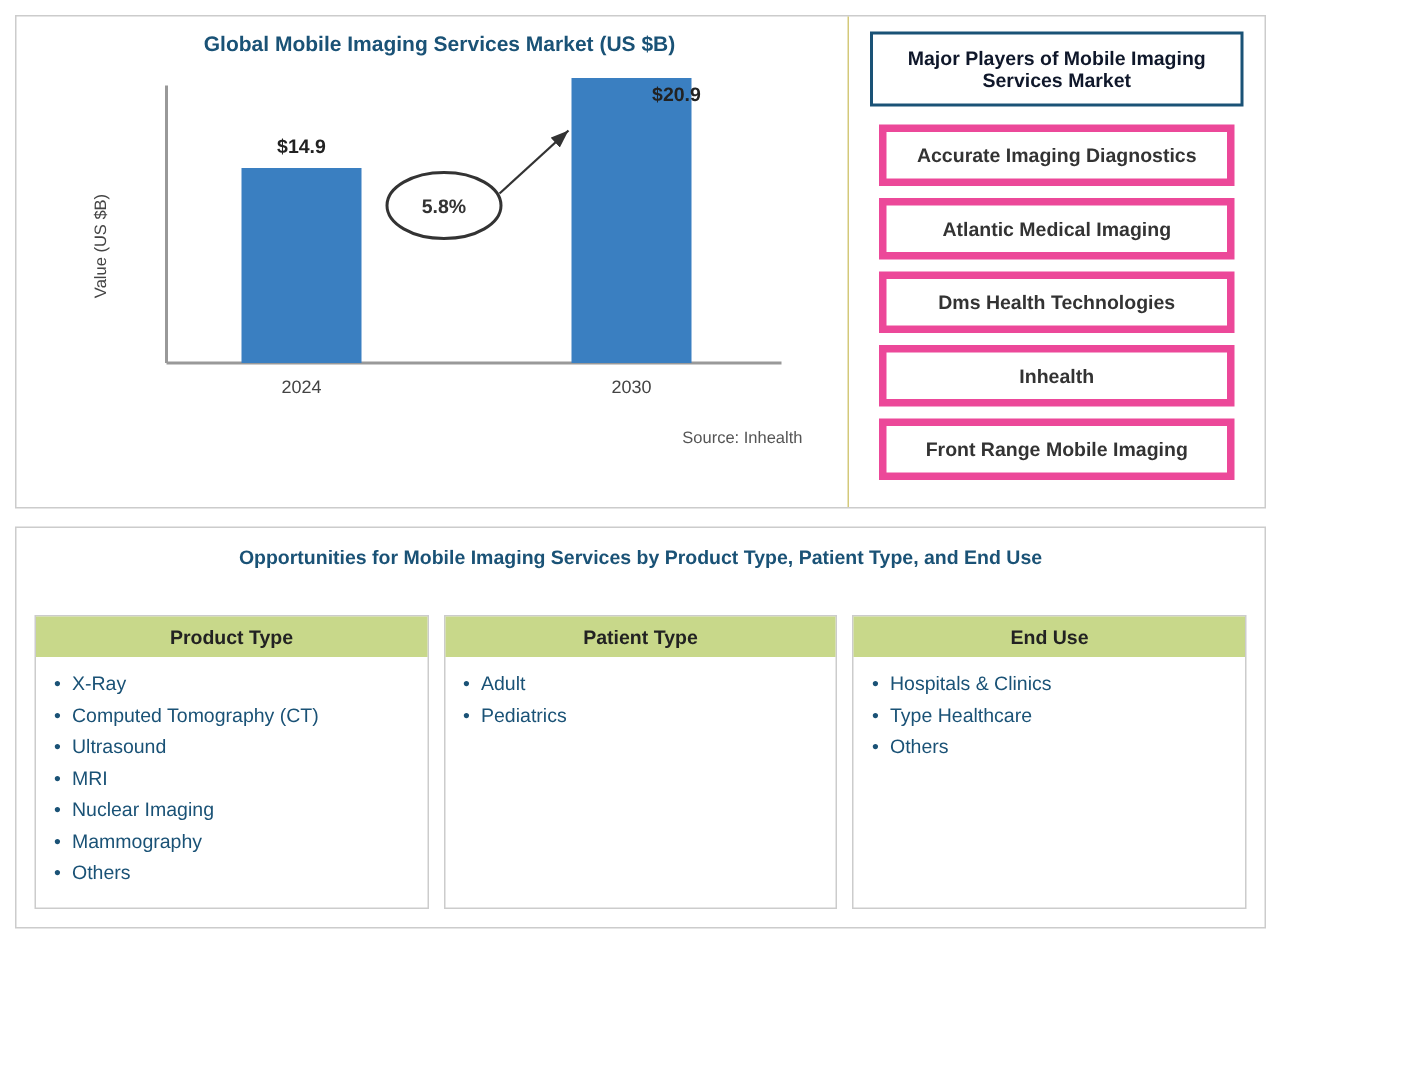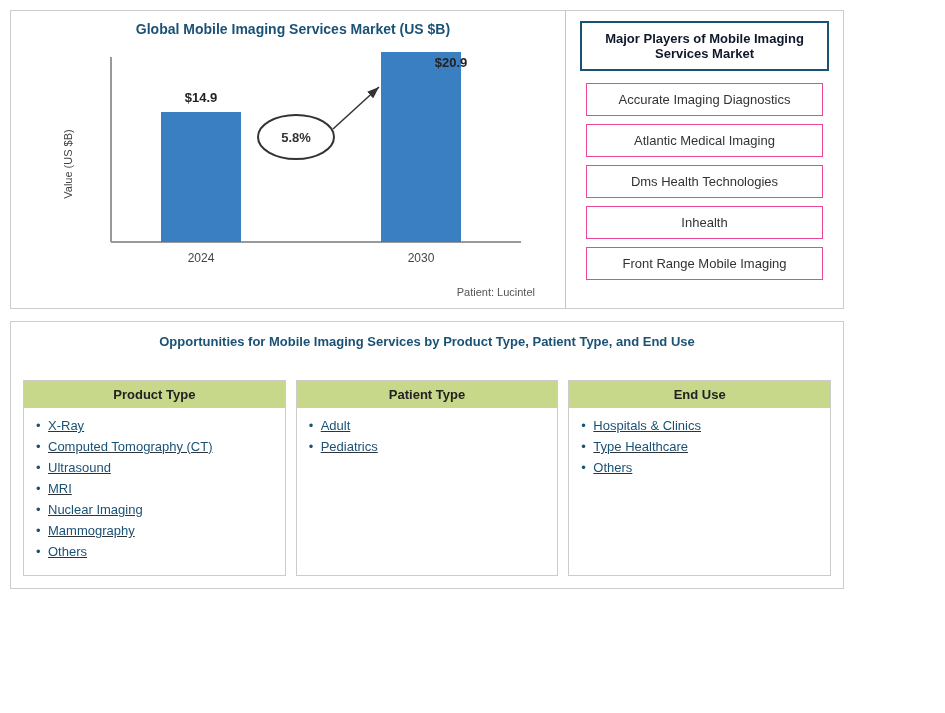--- a/index.html
+++ b/index.html
@@ -72,13 +72,14 @@
     }
 
     .player-item {
-      border: 1px solid #ec4899;
+      border: 5px solid #ec4899;
       padding: 8px 10px;
       text-align: center;
       font-size: 13px;
       color: #333;
       margin-bottom: 8px;
       width: 95%;
+      font-weight: bold;
     }
 
     

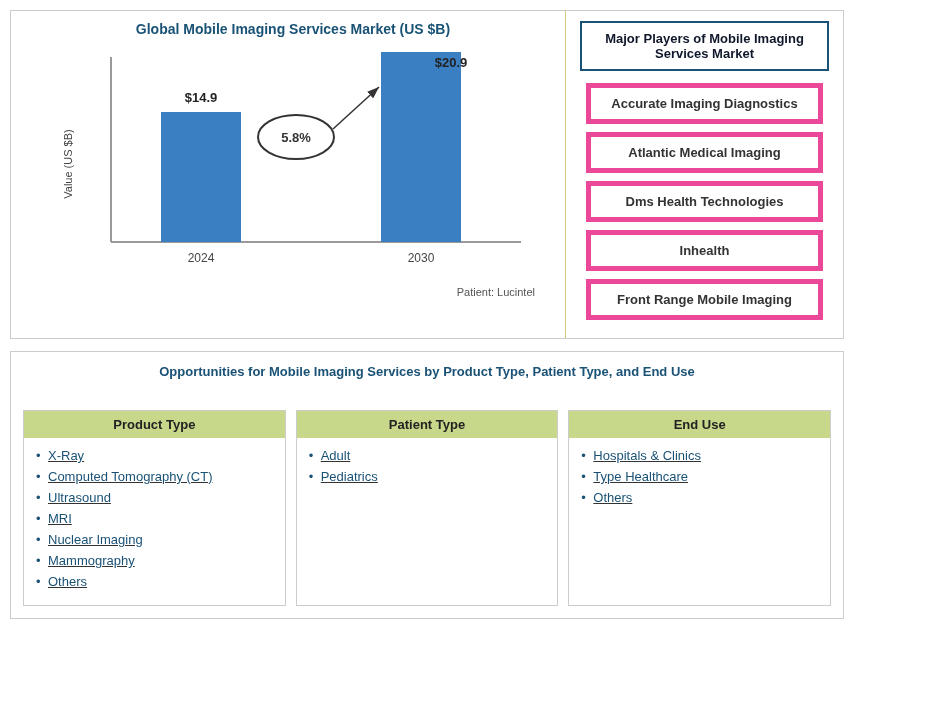--- a/index.html
+++ b/index.html
@@ -189,7 +189,7 @@
         </svg>
       </div>
 
-      <div class="source-text">Patient: Lucintel</div>
+      <div class="source-text">Source: Inhealth</div>
     </div>
 
     <div class="players-panel">

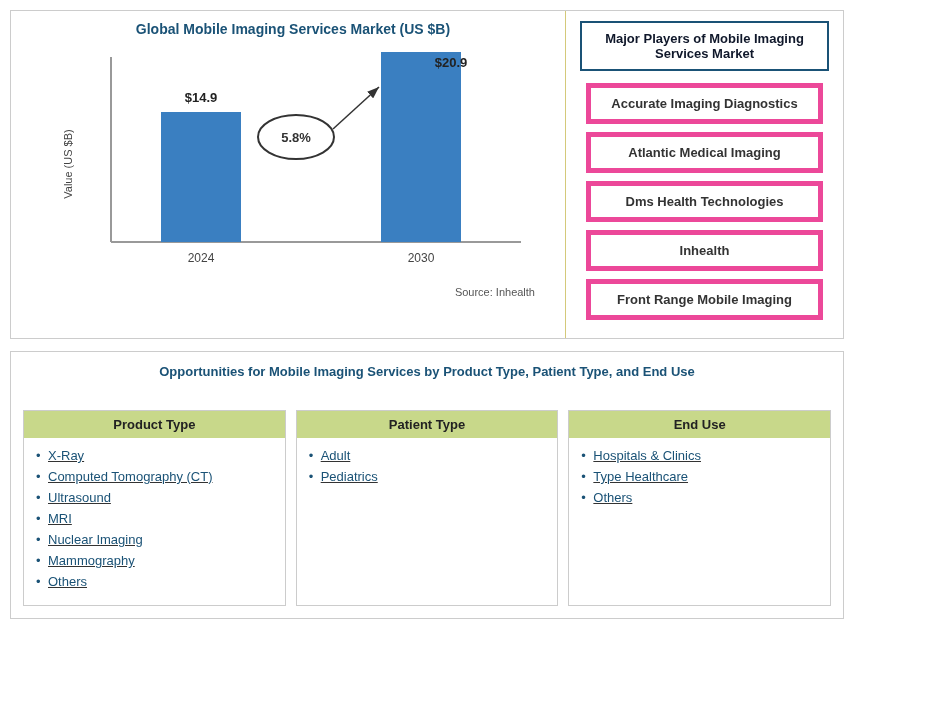--- a/index.html
+++ b/index.html
@@ -128,7 +128,6 @@
     .category-body ul {
       list-style: none;
       padding: 0;
-      text-decoration: underline;
     }
 
     .category-body ul li {

